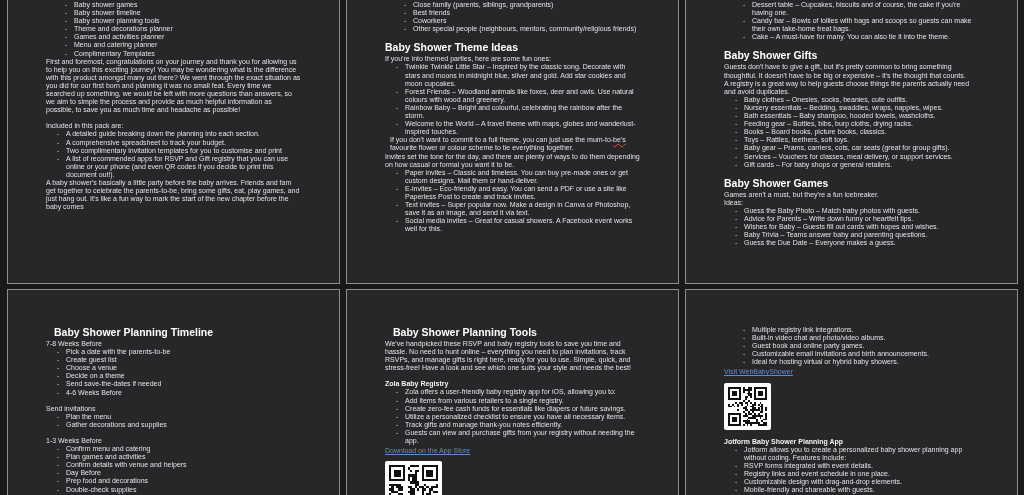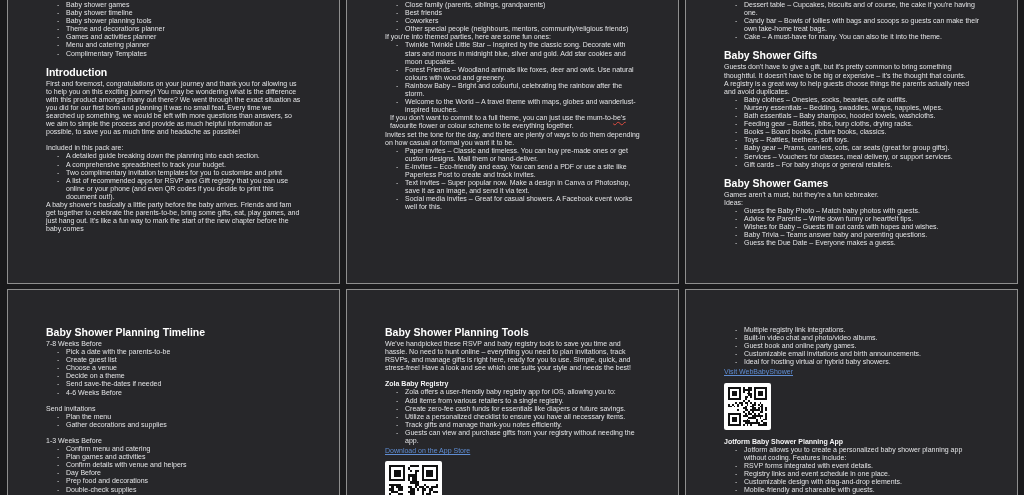--- a/index.html
+++ b/index.html
@@ -57,6 +57,7 @@
         <li>Coworkers</li>
         <li>Other special people (neighbours, mentors, community/religious friends)</li>
       </ul>
+      <div class="blk h2">Baby Shower Theme Ideas</div>
       <div class="blk p">If you're into themed parties, here are some fun ones:</div>
       <ul class="list">
         <li>Twinkle Twinkle Little Star – Inspired by the classic song. Decorate with stars and moons in midnight blue, silver and gold. Add star cookies and moon cupcakes.</li>

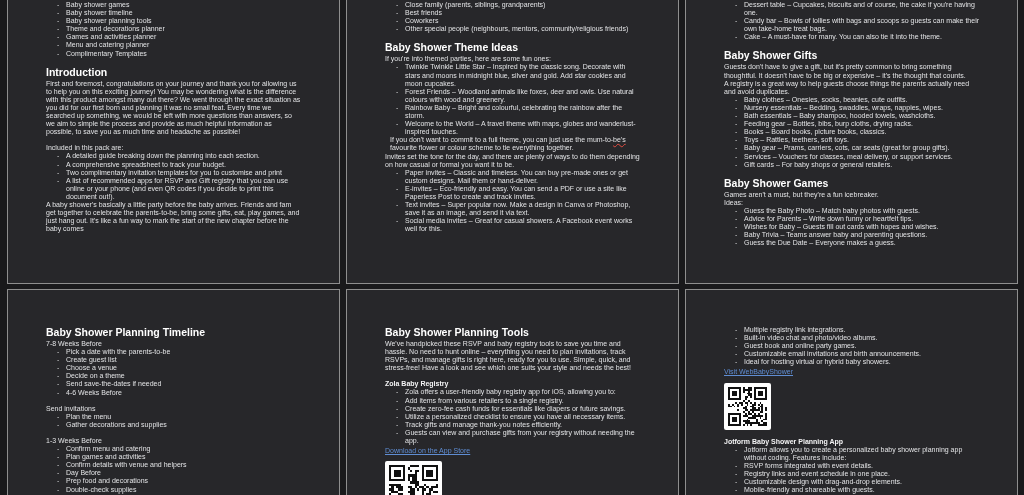--- a/index.html
+++ b/index.html
@@ -39,7 +39,6 @@
         <li>Menu and catering planner</li>
         <li>Complimentary Templates</li>
       </ul>
-      <div class="blk h2">Introduction</div>
       <div class="blk p">First and foremost, congratulations on your journey and thank you for allowing us to help you on this exciting journey! You may be wondering what is the difference with this product amongst many out there? We went through the exact situation as you did for our first born and planning it was no small feat. Every time we searched up something, we would be left with more questions than answers, so we aim to simple the process and provide as much helpful information as possible, to save you as much time and headache as possible!</div>
       <div class="blk p gap">Included in this pack are:</div>
       <ul class="list">

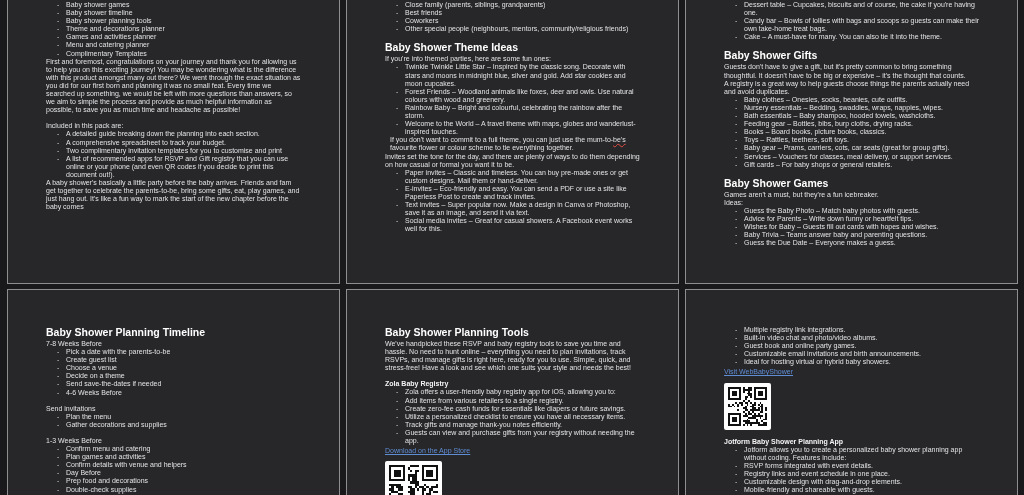--- a/index.html
+++ b/index.html
@@ -16,7 +16,7 @@
   .p{margin:0;}
   .gap{margin-top:8px;}
   .ind{padding-left:5px;}
-  .page > :first-child{margin-top:0;}
+  .page > :first-child{margin-top:0;margin-left:8px;}
   ul.list{margin:0;padding:0 0 0 20px;list-style:none;}
   ul.list li{position:relative;}
   ul.list li::before{content:"-";position:absolute;left:-9px;color:#cfd0d2;}

